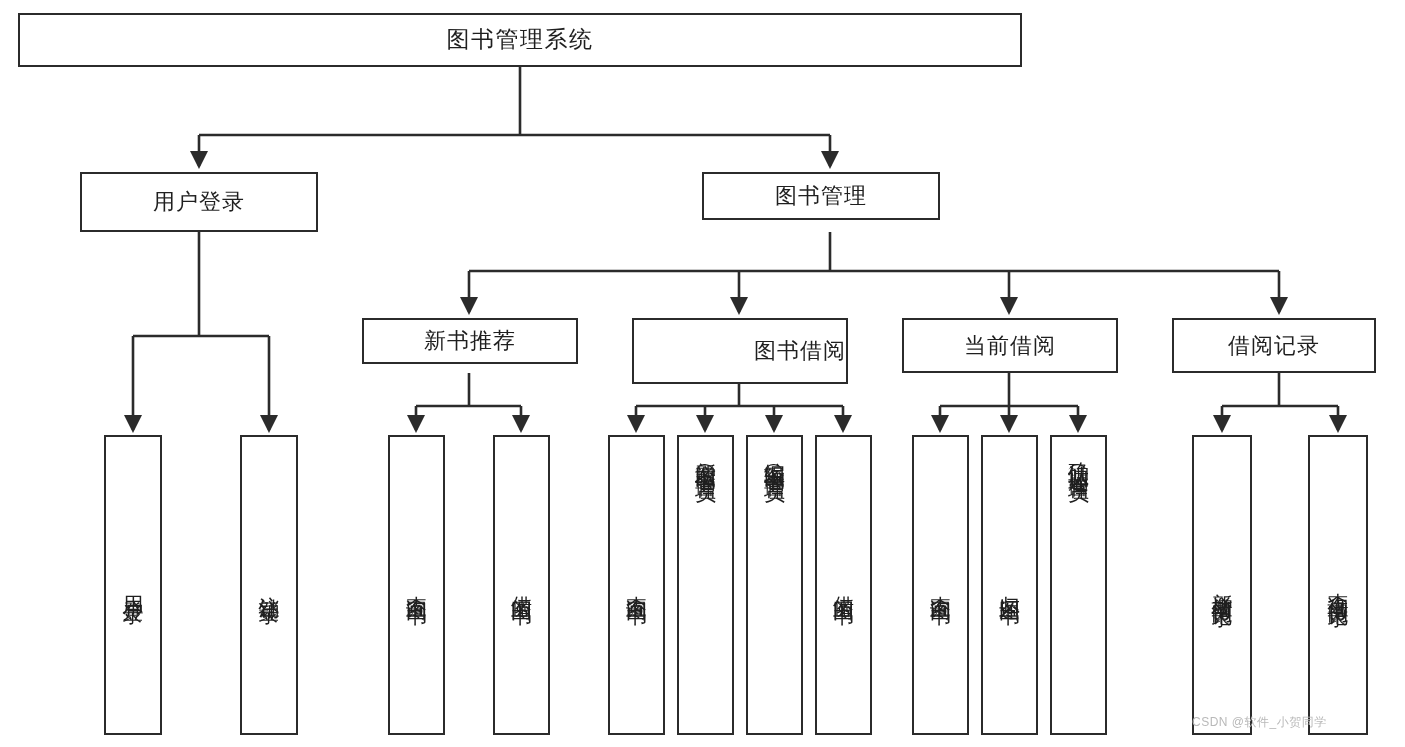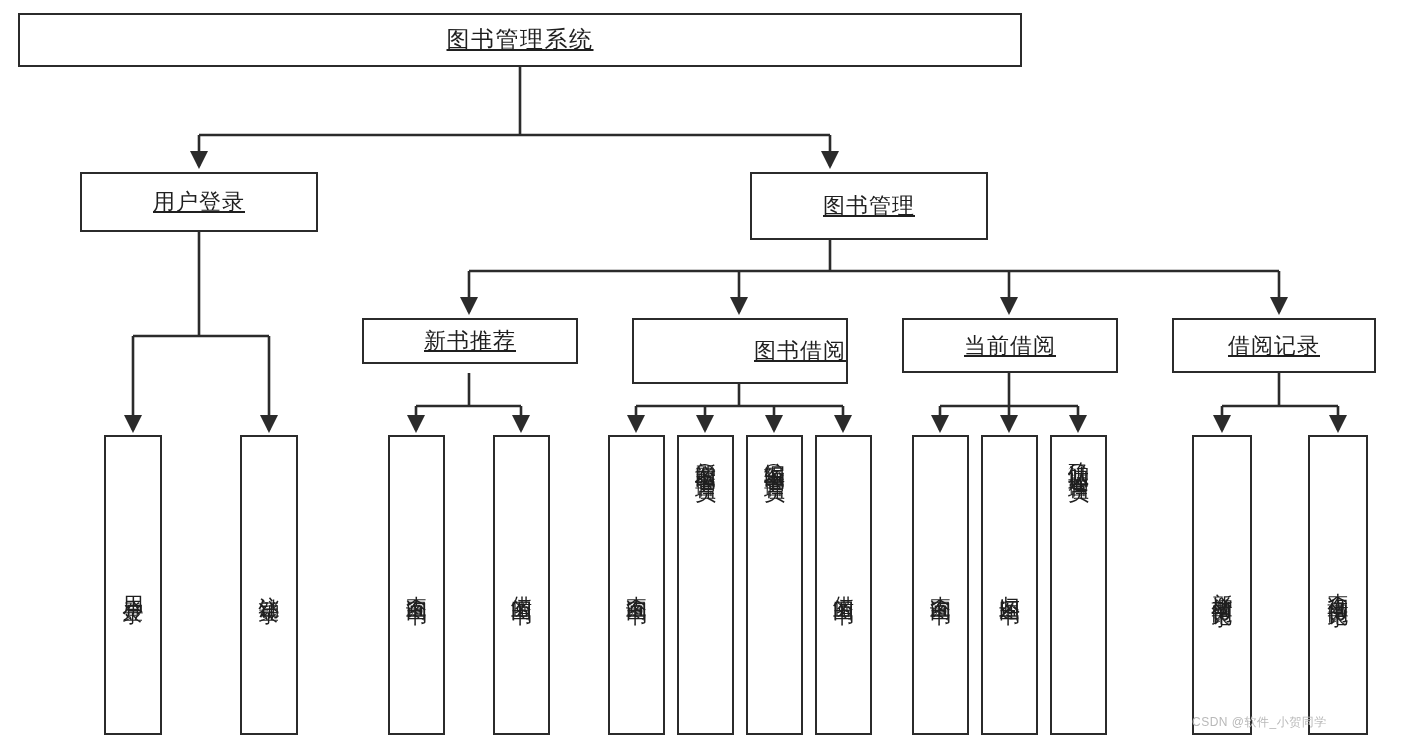--- a/index.html
+++ b/index.html
@@ -48,7 +48,6 @@
   .node.horiz .node-label {
     font-size: 22px;
     letter-spacing: 1px;
-    text-decoration: underline;
   }
   .node.root .node-label {
     font-size: 23px;

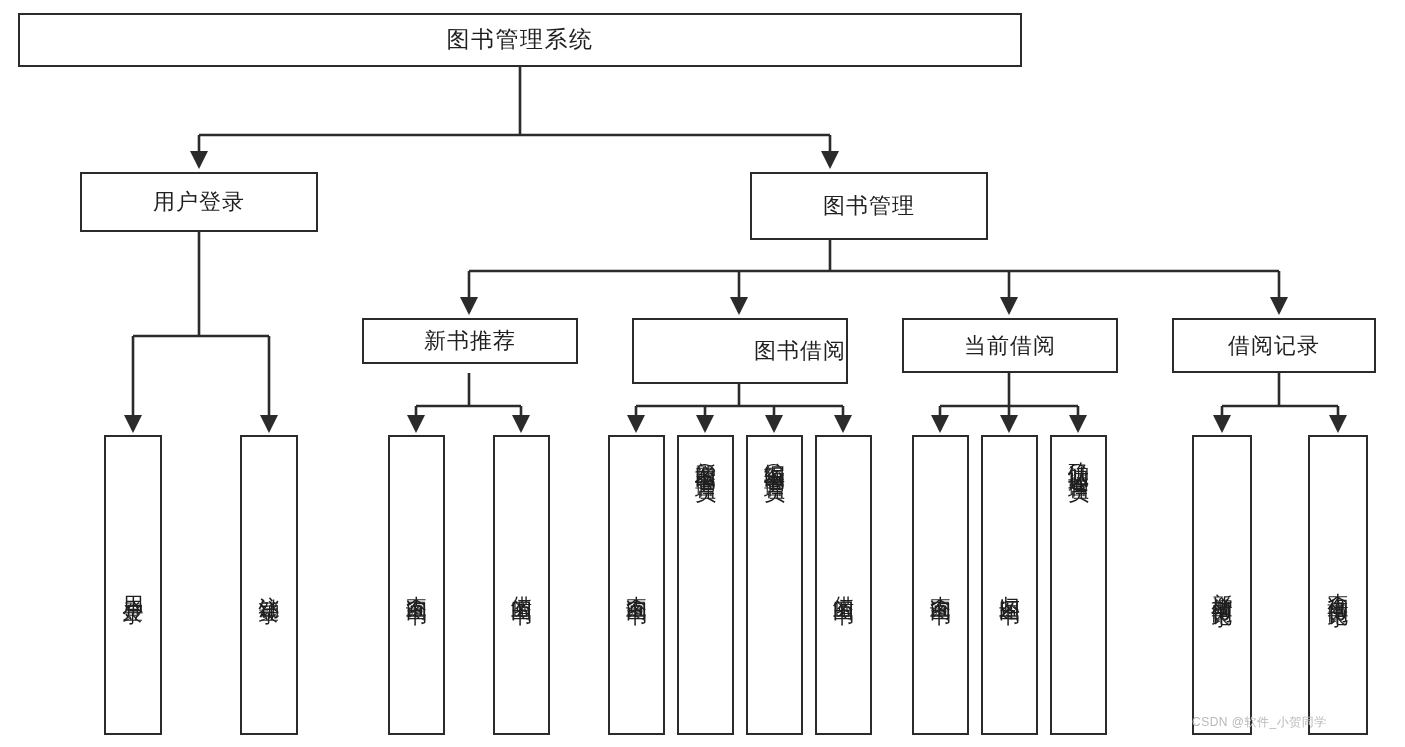--- a/index.html
+++ b/index.html
@@ -147,7 +147,7 @@
     <span class="node-label">用户登录</span>
   </div>
 
-  <div class="node horiz" style="left:750px; top:172px; width:238px; height:68px;">
+  <div class="node horiz" style="left:702px; top:172px; width:238px; height:48px;">
     <span class="node-label">图书管理</span>
   </div>
 

